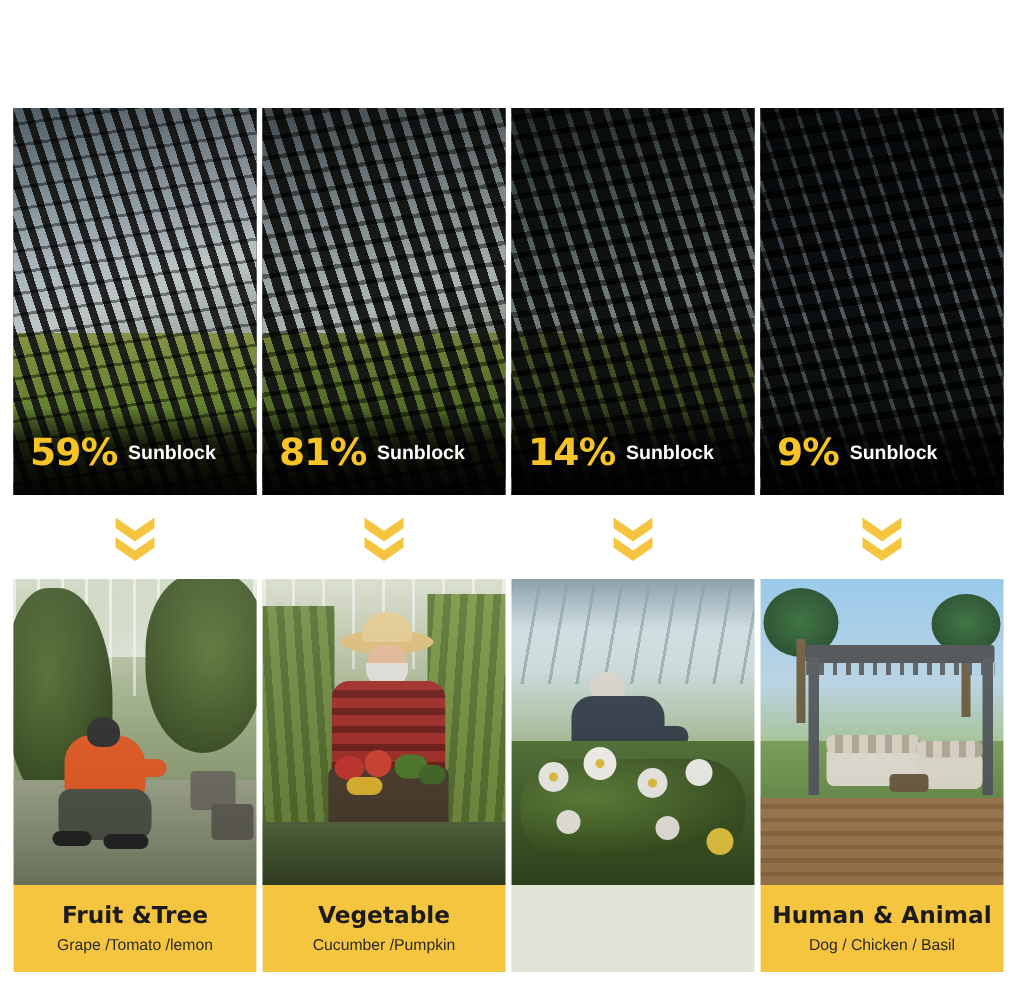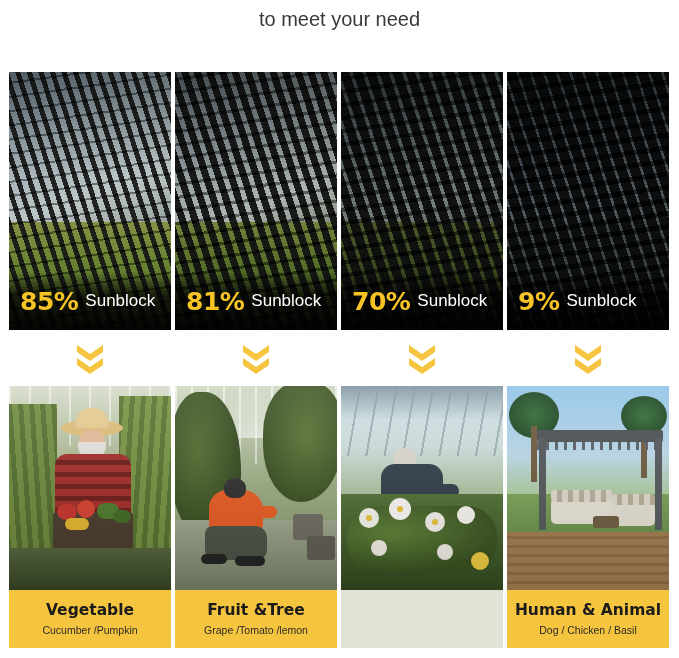--- a/index.html
+++ b/index.html
@@ -185,7 +185,6 @@
 <div class="page">
 
   <div class="header">
-    <p class="subtitle">to meet your need</p>
   </div>
 
   <div class="shade-row">

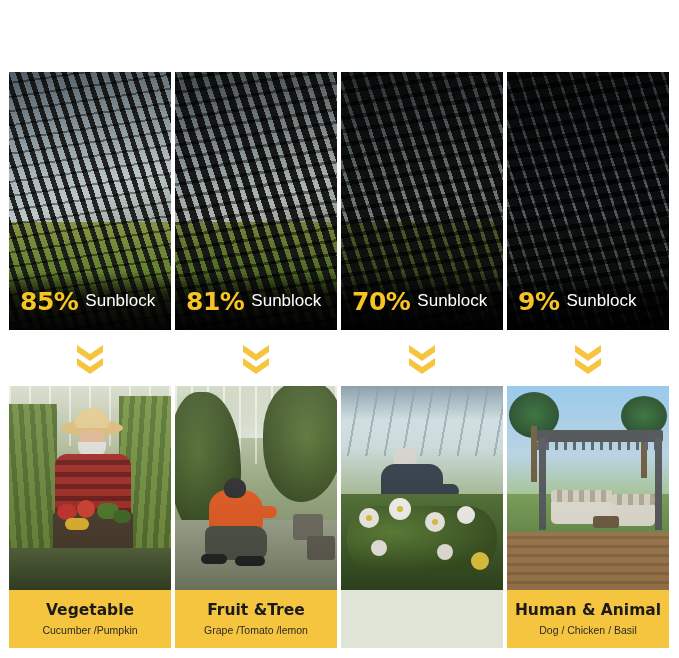--- a/index.html
+++ b/index.html
@@ -198,7 +198,7 @@
         <div class="layer" style="inset:0;background:linear-gradient(180deg,rgba(0,0,0,.30),rgba(0,0,0,0) 40%);"></div>
       </div>
       <div class="shade-label">
-        <span class="pct">85%</span>
+        <span class="pct">59%</span>
         <span class="pct-word">Sunblock</span>
       </div>
     </div>

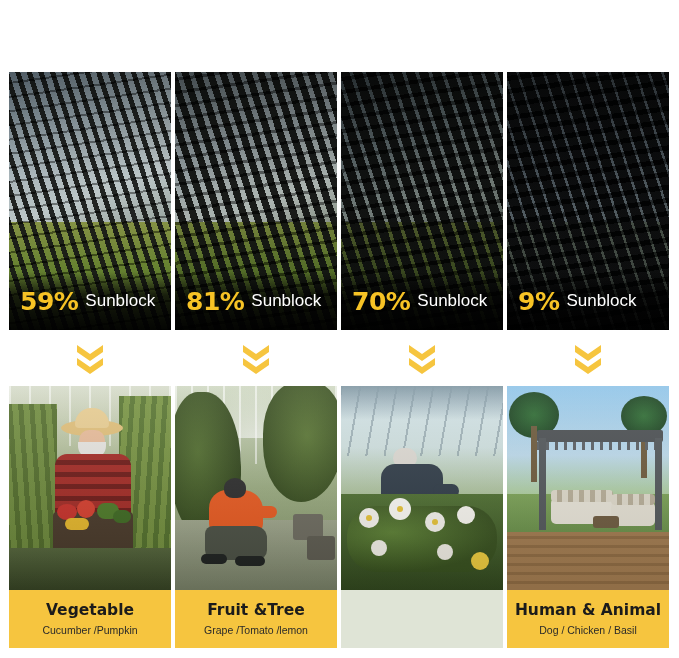--- a/index.html
+++ b/index.html
@@ -101,9 +101,10 @@
   }
   .pct-word {
     color: #ffffff;
-    font-size: 17px;
+    font-size: 13px;
     margin-left: 7px;
     font-family: "Liberation Sans", sans-serif;
+    font-weight: bold;
   }
 
   

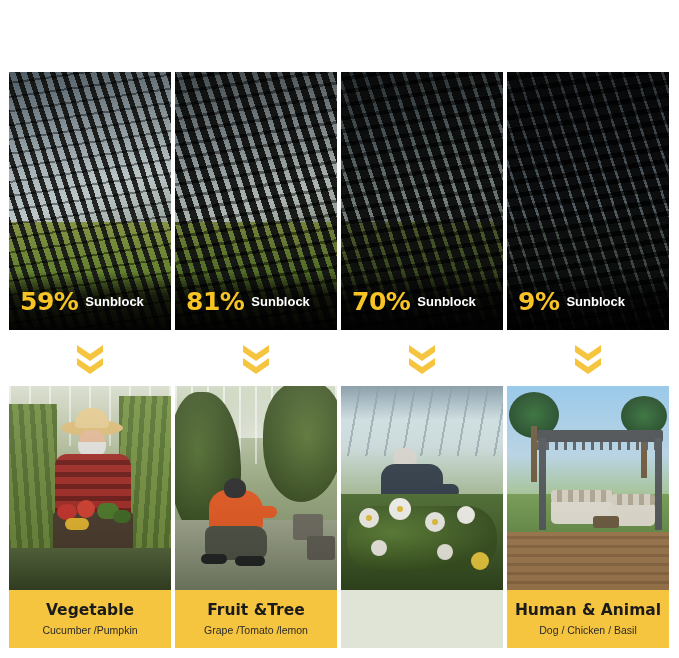--- a/index.html
+++ b/index.html
@@ -227,7 +227,7 @@
         <div class="layer" style="inset:0;background:linear-gradient(180deg,rgba(0,0,0,.40),rgba(0,0,0,.05) 50%);"></div>
       </div>
       <div class="shade-label">
-        <span class="pct">70%</span>
+        <span class="pct">14%</span>
         <span class="pct-word">Sunblock</span>
       </div>
     </div>

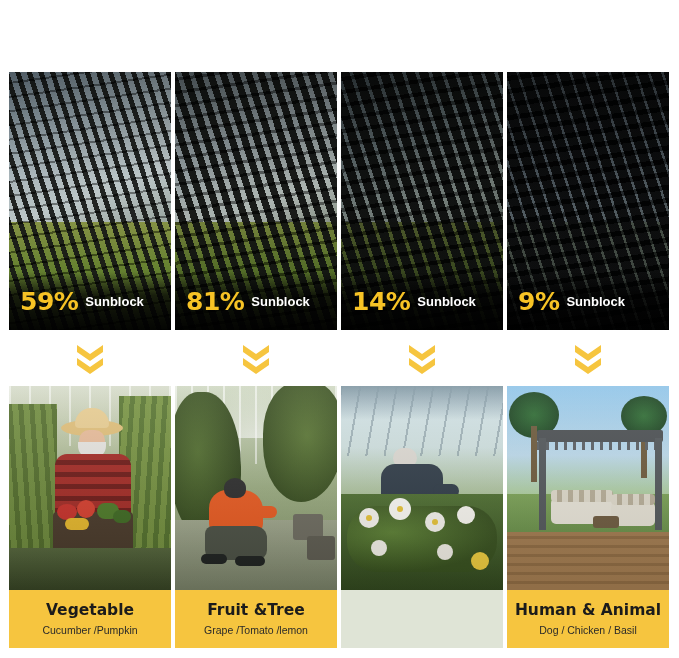--- a/index.html
+++ b/index.html
@@ -280,6 +280,37 @@
     <div class="card">
       <div class="photo">
         <div class="scene">
+          <div class="layer" style="inset:0;background:linear-gradient(180deg,#cfd8c2 0%,#b7c4a4 22%,#9aab80 50%,#7c8d62 100%);"></div>
+
+          <div class="layer" style="left:0;top:0;width:100%;height:78px;background:repeating-linear-gradient(90deg, rgba(255,255,255,.55) 0 2px, rgba(255,255,255,0) 2px 16px);"></div>
+          <div class="layer" style="left:0;top:0;width:100%;height:52px;background:radial-gradient(ellipse at 50% 120%, rgba(255,255,255,.75), rgba(255,255,255,0) 70%);"></div>
+
+          <div class="layer" style="left:-6px;top:6px;width:72px;height:150px;background:radial-gradient(ellipse at 40% 40%, #4f6b2c, #2d4118 75%);border-radius:40% 50% 45% 55%;"></div>
+          <div class="layer" style="left:88px;top:-4px;width:80px;height:120px;background:radial-gradient(ellipse at 55% 45%, #577331, #32471b 80%);border-radius:45% 40% 55% 50%;"></div>
+
+          <div class="layer" style="left:0;bottom:0;width:100%;height:70px;background:linear-gradient(180deg,#9fa68c,#777f66);"></div>
+
+          <div class="layer" style="left:34px;top:104px;width:54px;height:42px;background:#e8591f;border-radius:18px 20px 8px 8px;"></div>
+          <div class="layer" style="left:49px;top:92px;width:22px;height:20px;background:#2b2b2b;border-radius:50% 50% 40% 40%;"></div>
+          <div class="layer" style="left:30px;top:140px;width:62px;height:34px;background:#4a4f43;border-radius:8px 12px 10px 10px;"></div>
+          <div class="layer" style="left:26px;top:168px;width:26px;height:10px;background:#1f2220;border-radius:5px;"></div>
+          <div class="layer" style="left:60px;top:170px;width:30px;height:10px;background:#1f2220;border-radius:5px;"></div>
+          <div class="layer" style="left:78px;top:120px;width:24px;height:12px;background:#e8591f;border-radius:6px;"></div>
+
+          <div class="layer" style="left:118px;top:128px;width:30px;height:26px;background:#6d6b5f;border-radius:3px;"></div>
+          <div class="layer" style="left:132px;top:150px;width:28px;height:24px;background:#5d5b50;border-radius:3px;"></div>
+          <div class="layer" style="inset:0;background:linear-gradient(180deg,rgba(255,255,255,.12),rgba(0,0,0,.12));"></div>
+        </div>
+      </div>
+      <div class="caption">
+        <div class="caption-title">Fruit &amp;Tree</div>
+        <div class="caption-sub">Grape /Tomato /lemon</div>
+      </div>
+    </div>
+
+    <div class="card">
+      <div class="photo">
+        <div class="scene">
           <div class="layer" style="inset:0;background:linear-gradient(180deg,#d7dccb 0%,#b9c4a2 28%,#8fa072 60%,#5f6f44 100%);"></div>
           <div class="layer" style="left:0;top:0;width:100%;height:60px;background:repeating-linear-gradient(90deg, rgba(255,255,255,.5) 0 2px, rgba(255,255,255,0) 2px 20px);"></div>
 
@@ -314,37 +345,6 @@
     <div class="card">
       <div class="photo">
         <div class="scene">
-          <div class="layer" style="inset:0;background:linear-gradient(180deg,#cfd8c2 0%,#b7c4a4 22%,#9aab80 50%,#7c8d62 100%);"></div>
-
-          <div class="layer" style="left:0;top:0;width:100%;height:78px;background:repeating-linear-gradient(90deg, rgba(255,255,255,.55) 0 2px, rgba(255,255,255,0) 2px 16px);"></div>
-          <div class="layer" style="left:0;top:0;width:100%;height:52px;background:radial-gradient(ellipse at 50% 120%, rgba(255,255,255,.75), rgba(255,255,255,0) 70%);"></div>
-
-          <div class="layer" style="left:-6px;top:6px;width:72px;height:150px;background:radial-gradient(ellipse at 40% 40%, #4f6b2c, #2d4118 75%);border-radius:40% 50% 45% 55%;"></div>
-          <div class="layer" style="left:88px;top:-4px;width:80px;height:120px;background:radial-gradient(ellipse at 55% 45%, #577331, #32471b 80%);border-radius:45% 40% 55% 50%;"></div>
-
-          <div class="layer" style="left:0;bottom:0;width:100%;height:70px;background:linear-gradient(180deg,#9fa68c,#777f66);"></div>
-
-          <div class="layer" style="left:34px;top:104px;width:54px;height:42px;background:#e8591f;border-radius:18px 20px 8px 8px;"></div>
-          <div class="layer" style="left:49px;top:92px;width:22px;height:20px;background:#2b2b2b;border-radius:50% 50% 40% 40%;"></div>
-          <div class="layer" style="left:30px;top:140px;width:62px;height:34px;background:#4a4f43;border-radius:8px 12px 10px 10px;"></div>
-          <div class="layer" style="left:26px;top:168px;width:26px;height:10px;background:#1f2220;border-radius:5px;"></div>
-          <div class="layer" style="left:60px;top:170px;width:30px;height:10px;background:#1f2220;border-radius:5px;"></div>
-          <div class="layer" style="left:78px;top:120px;width:24px;height:12px;background:#e8591f;border-radius:6px;"></div>
-
-          <div class="layer" style="left:118px;top:128px;width:30px;height:26px;background:#6d6b5f;border-radius:3px;"></div>
-          <div class="layer" style="left:132px;top:150px;width:28px;height:24px;background:#5d5b50;border-radius:3px;"></div>
-          <div class="layer" style="inset:0;background:linear-gradient(180deg,rgba(255,255,255,.12),rgba(0,0,0,.12));"></div>
-        </div>
-      </div>
-      <div class="caption">
-        <div class="caption-title">Fruit &amp;Tree</div>
-        <div class="caption-sub">Grape /Tomato /lemon</div>
-      </div>
-    </div>
-
-    <div class="card">
-      <div class="photo">
-        <div class="scene">
           <div class="layer" style="inset:0;background:linear-gradient(180deg,#cfe0e6 0%,#cfe0df 30%,#9fb680 62%,#4e6b33 100%);"></div>
 
           <div class="layer" style="left:0;top:0;width:100%;height:70px;background:repeating-linear-gradient(100deg, rgba(120,140,150,.55) 0 2px, rgba(255,255,255,0) 2px 18px);"></div>

